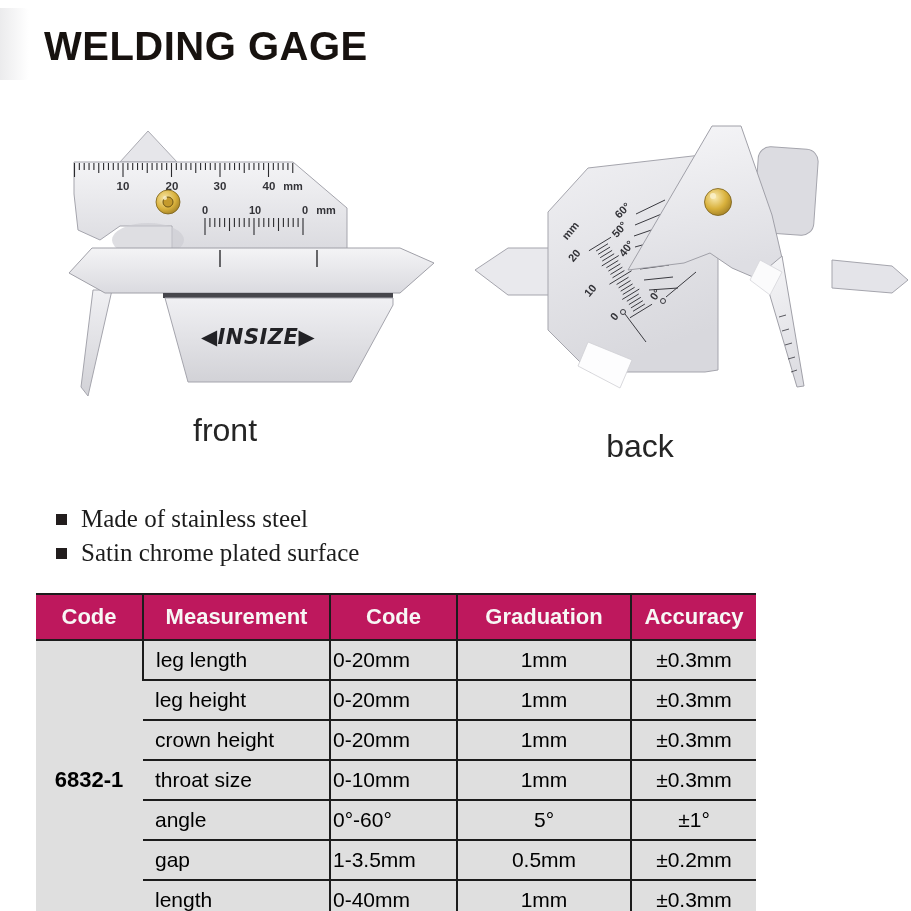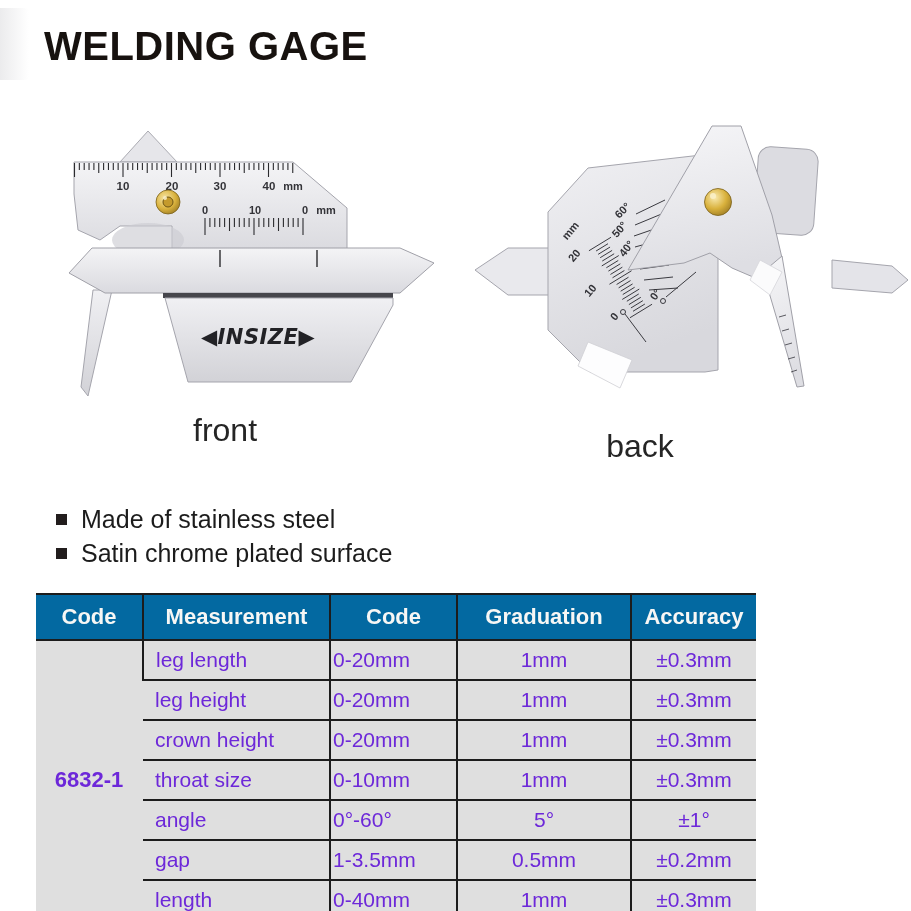--- a/index.html
+++ b/index.html
@@ -26,7 +26,7 @@
   .features{position:absolute;left:56px;top:506px;list-style:none;margin:0;padding:0;}
   .features li{display:flex;align-items:center;margin-bottom:8px;height:26px;}
   .bullet-icon{width:11px;height:11px;background:#221d1d;margin-right:14px;flex:0 0 auto;}
-  .feature-text{font-size:25px;color:#1c1c1c;}
+  .feature-text{font-size:25px;color:#1c1c1c;font-family:Liberation Serif, serif;}
   table.spec{
     position:absolute;left:36px;top:593px;border-collapse:collapse;table-layout:fixed;
     font-size:21px;

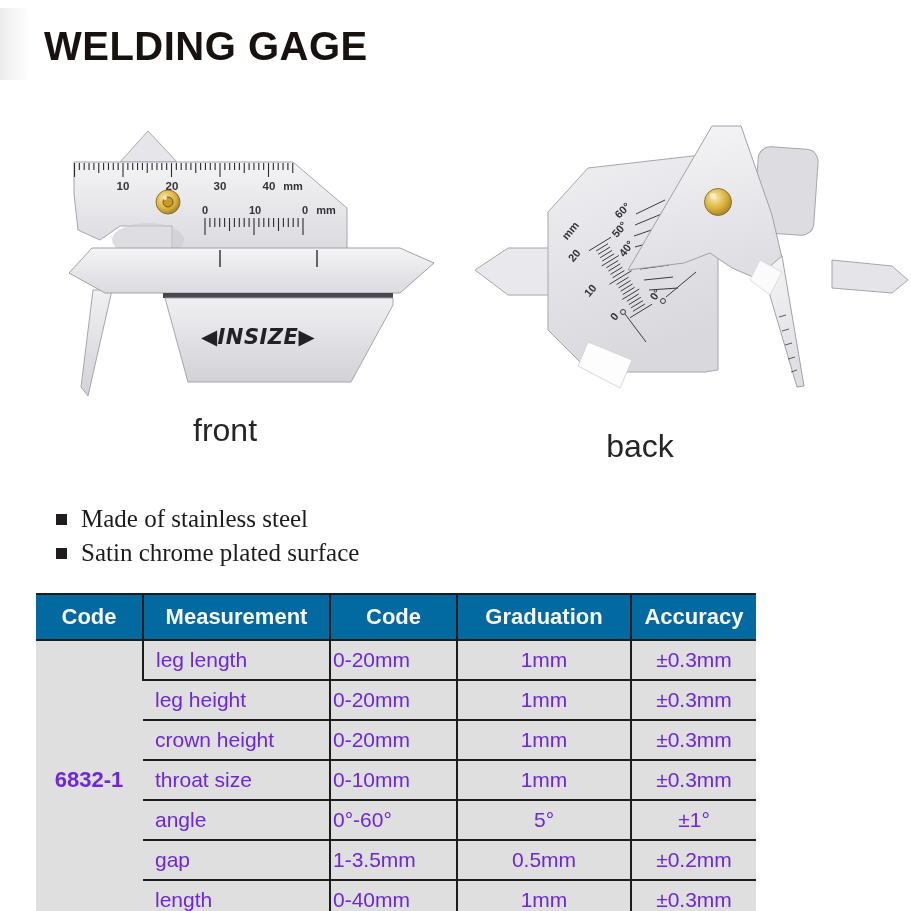--- a/index.html
+++ b/index.html
@@ -32,7 +32,7 @@
     font-size:21px;
   }
   table.spec th{
-    background:#0369a1;color:#f7f7f5;font-weight:bold;font-size:22px;
+    background:#be185d;color:#f7f7f5;font-weight:bold;font-size:22px;
     height:42px;text-align:center;
     border-top:2px solid #1c1c1c;border-bottom:2px solid #1c1c1c;
   }

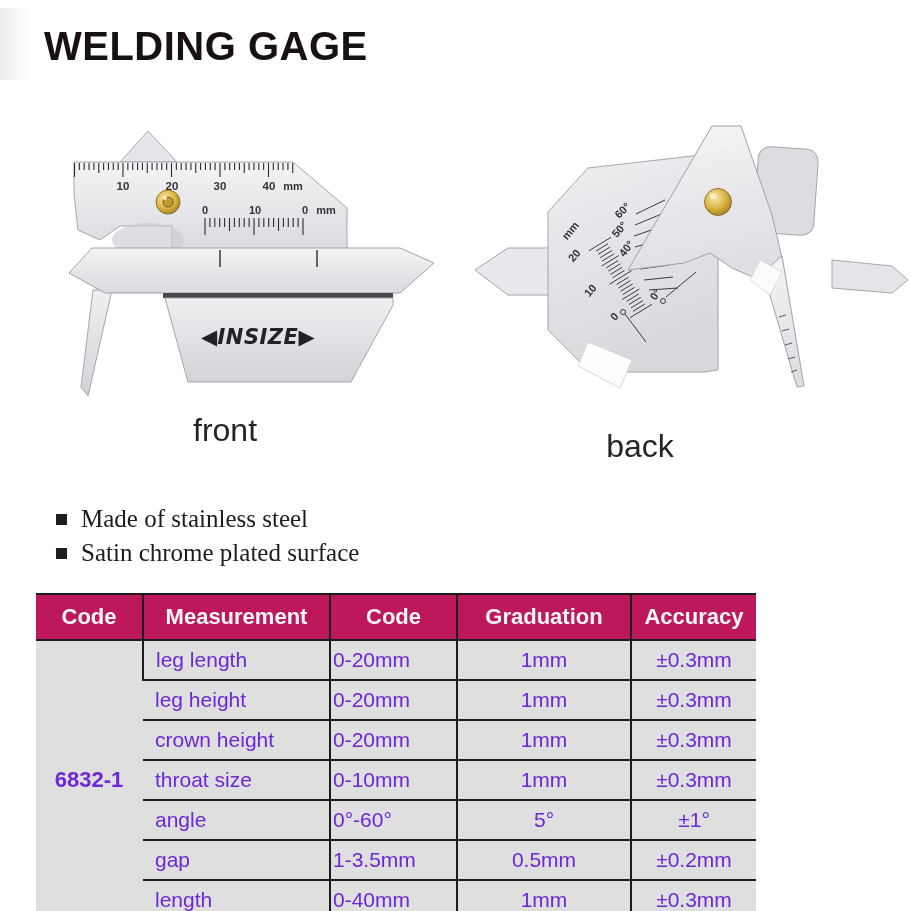--- a/index.html
+++ b/index.html
@@ -38,7 +38,7 @@
   }
   table.spec th + th, table.spec td + td{border-left:2px solid #1c1c1c;}
   table.spec td{
-    background:#dfdfdf;height:36px;vertical-align:middle;color:#6d28d9;
+    background:#dfdfdf;height:36px;vertical-align:middle;color:#000000;
   }
   table.spec tbody tr + tr td{border-top:2px solid #1c1c1c;}
   td.code-cell{

